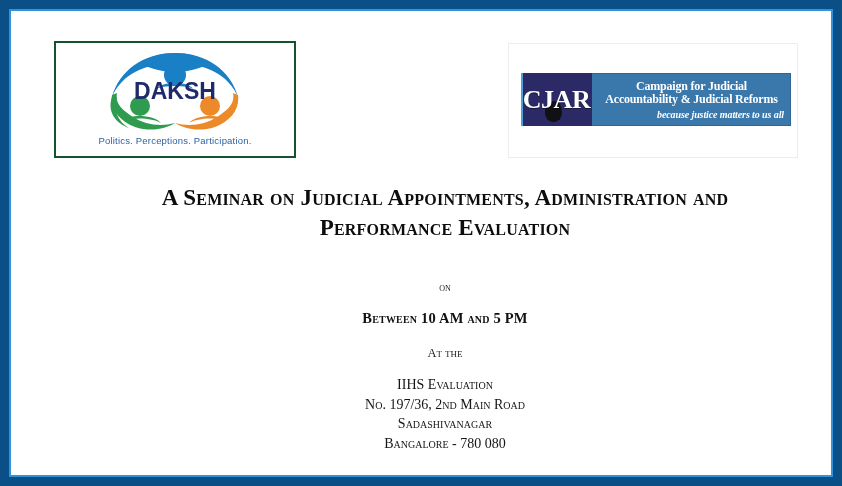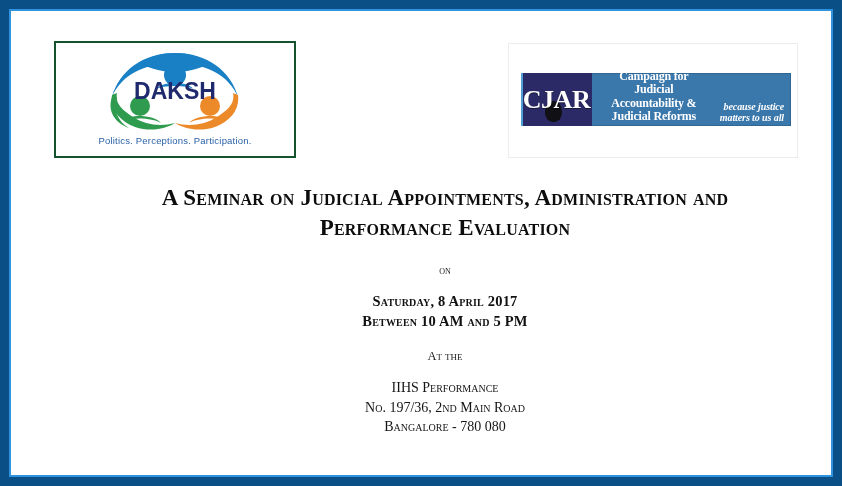--- a/index.html
+++ b/index.html
@@ -134,6 +134,7 @@
     flex: 1 1 auto;
     padding: 4px 7px 3px 7px;
     display: flex;
+    flex-direction: column;
     justify-content: center;
     align-items: flex-end;
     text-align: right;

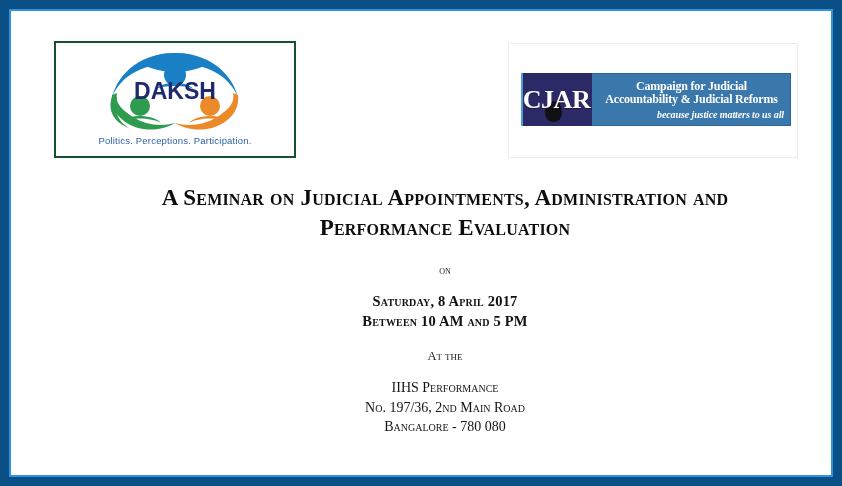--- a/index.html
+++ b/index.html
@@ -184,7 +184,7 @@
   }
 
   .on-word {
-    margin-top: 19px;
+    margin-top: 36px;
     font-family: "Liberation Serif", serif;
     font-size: 12px;
     font-variant: small-caps;

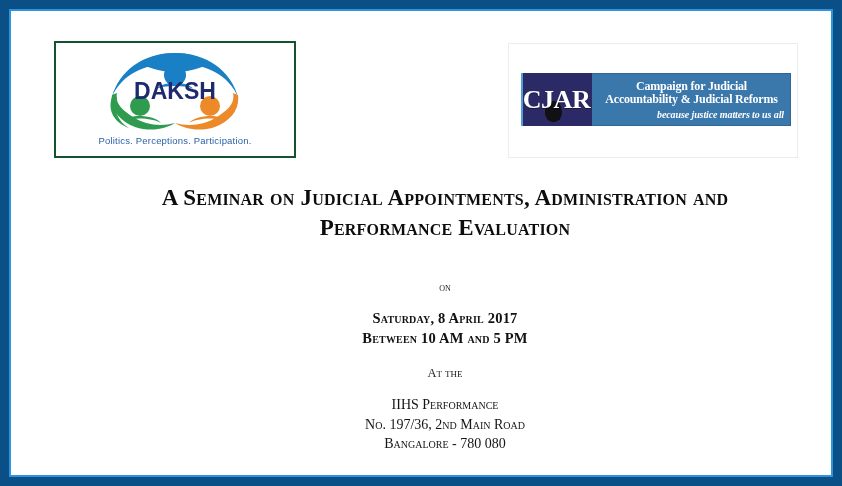--- a/index.html
+++ b/index.html
@@ -277,7 +277,6 @@
       <div class="on-word">on</div>
 
       <div class="datetime">
-        <div>Saturday, 8 April 2017</div>
         <div>Between 10 AM and 5 PM</div>
       </div>
 

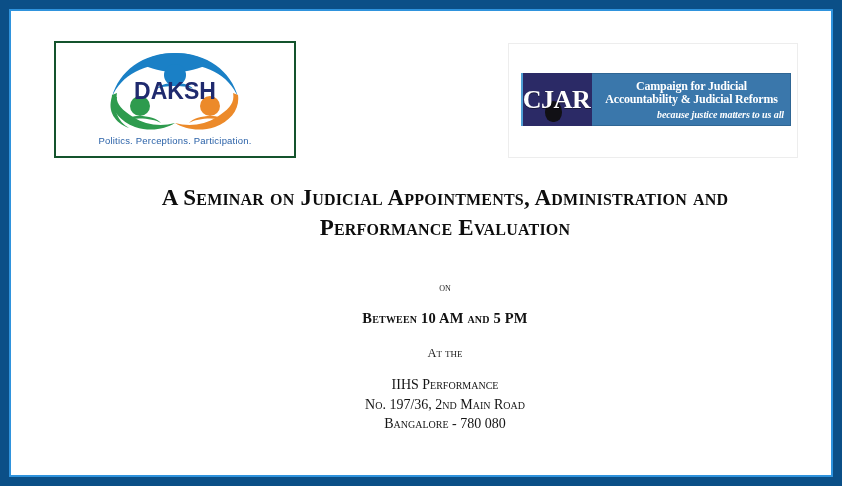--- a/index.html
+++ b/index.html
@@ -283,7 +283,7 @@
       <div class="at-the">At the</div>
 
       <div class="venue">
-        <div>IIHS Performance</div>
+        <div>IIHS Evaluation</div>
         <div>No. 197/36, 2nd Main Road</div>
         <div>Bangalore - 780 080</div>
       </div>

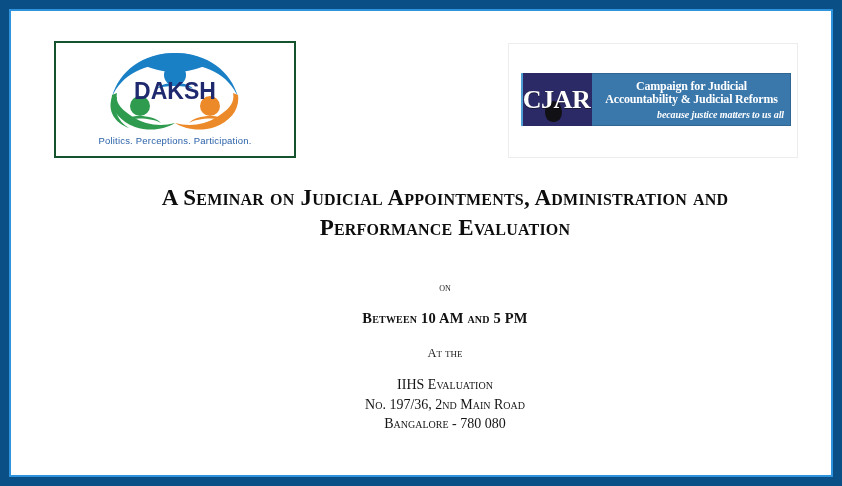--- a/index.html
+++ b/index.html
@@ -285,6 +285,7 @@
       <div class="venue">
         <div>IIHS Evaluation</div>
         <div>No. 197/36, 2nd Main Road</div>
+        <div>Sadashivanagar</div>
         <div>Bangalore - 780 080</div>
       </div>
 

